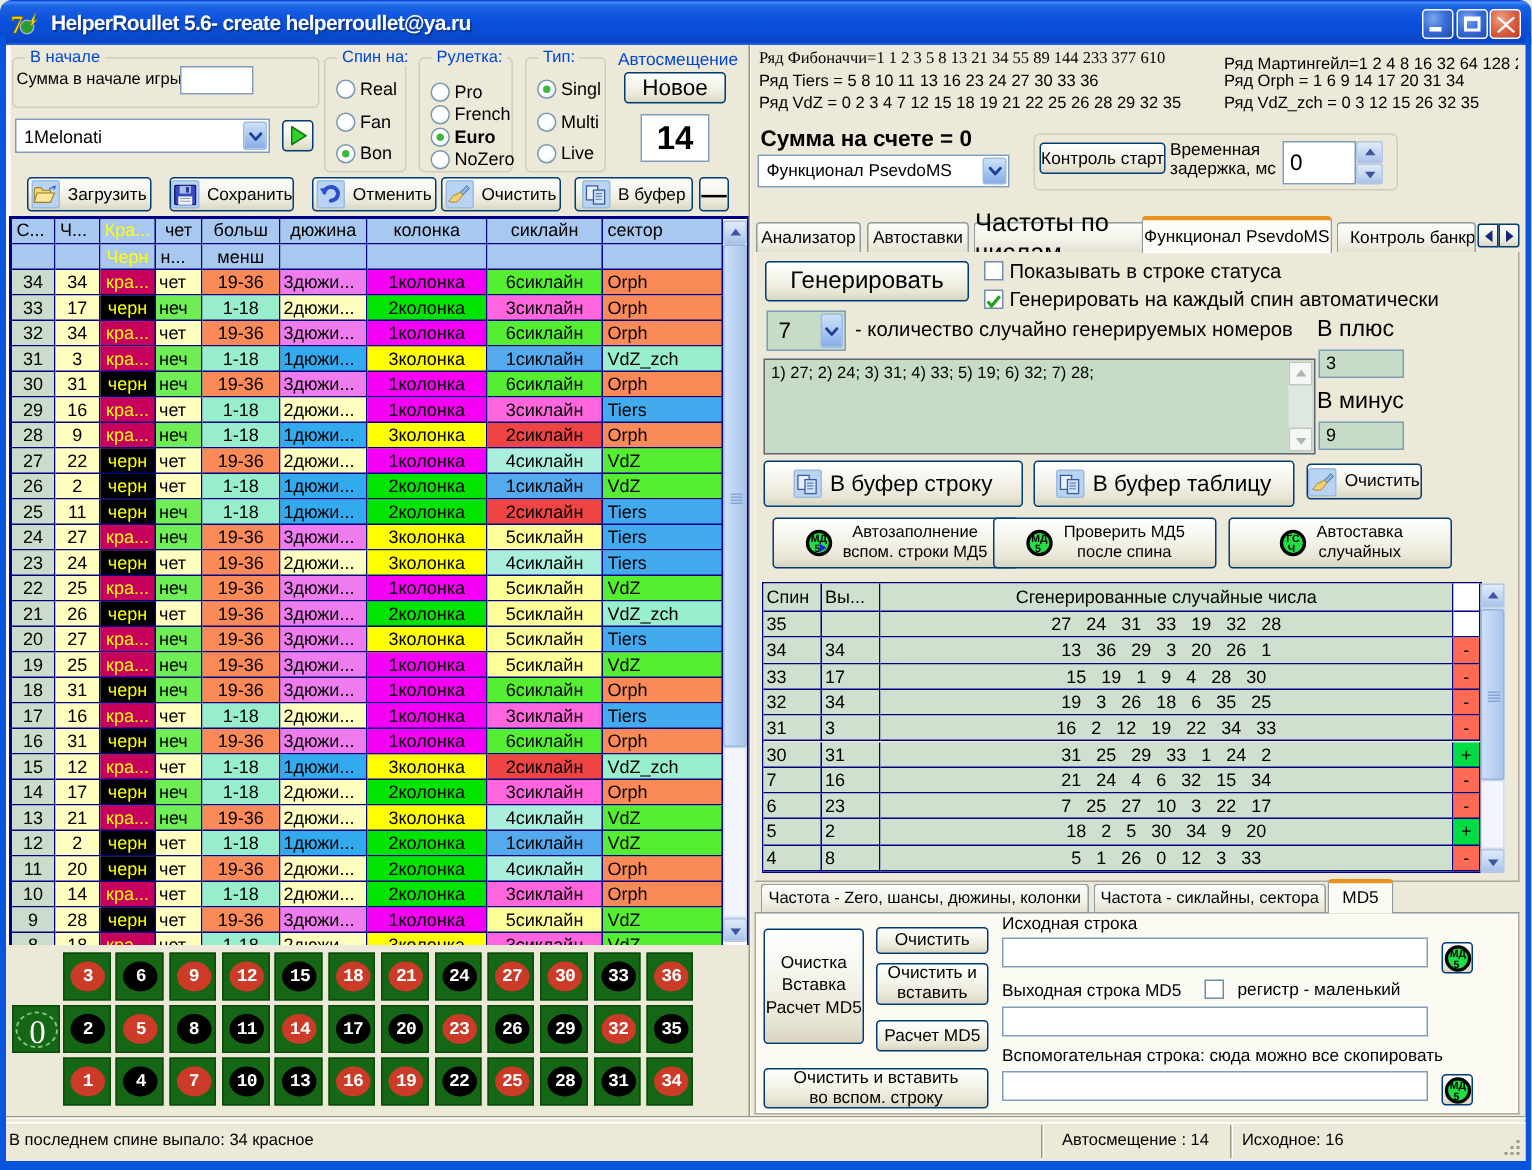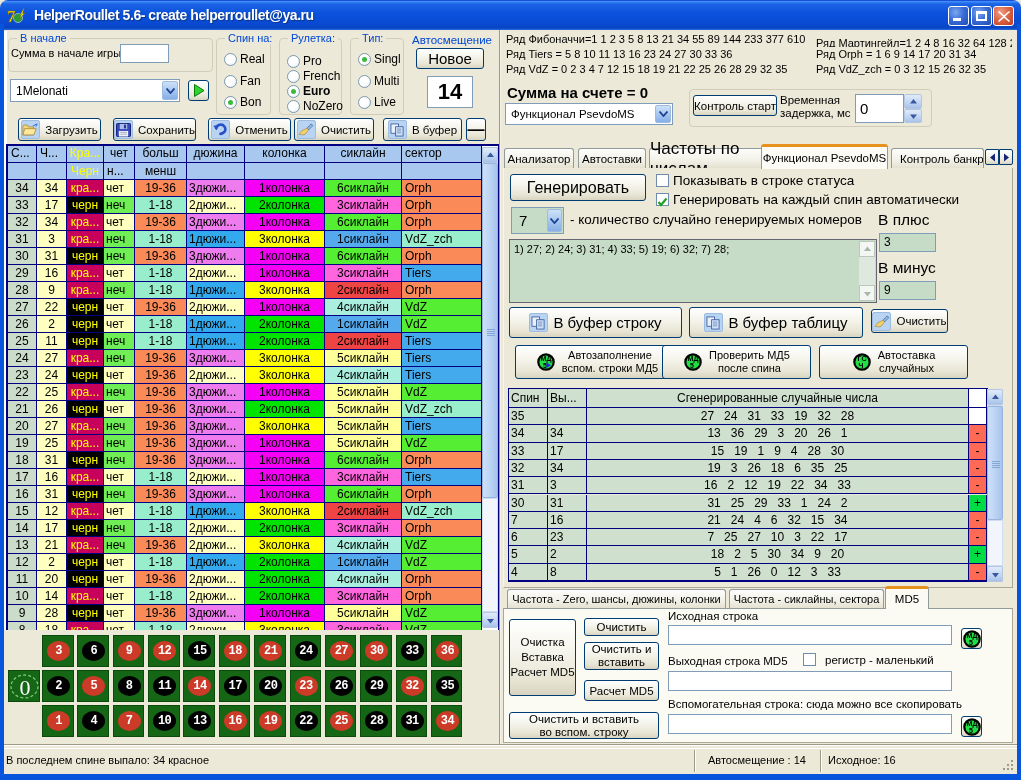--- a/index.html
+++ b/index.html
@@ -546,7 +546,7 @@
 <div class="abs" style="left:4px;top:745px;width:1013px;height:1px;background:#ffffff;"></div>
 <div class="abs" style="left:499px;top:30px;width:1px;height:714px;background:#9d9a88;"></div>
 <div class="abs" style="left:500px;top:30px;width:1px;height:714px;background:#f4f2e8;"></div>
-<div class="abs" style="left:506px;top:33px;font-size:11px;white-space:nowrap;">Ряд Фибоначчи=1 1 2 3 5 8 13 21 34 55 89 144 233 377 610</div>
+<div class="abs" style="left:506px;top:33px;font-size:11px;white-space:nowrap;font-family:Liberation Serif, serif;">Ряд Фибоначчи=1 1 2 3 5 8 13 21 34 55 89 144 233 377 610</div>
 <div class="abs" style="left:506px;top:48px;font-size:11px;white-space:nowrap;">Ряд Tiers = 5 8 10 11 13 16 23 24 27 30 33 36</div>
 <div class="abs" style="left:506px;top:63px;font-size:11px;white-space:nowrap;">Ряд VdZ = 0 2 3 4 7 12 15 18 19 21 22 25 26 28 29 32 35</div>
 <div class="abs" style="left:816px;top:33px;width:196px;height:14px;overflow:hidden;"><span style="font-size:11px;white-space:nowrap;">Ряд Мартингейл=1 2 4 8 16 32 64 128 256</span></div>

